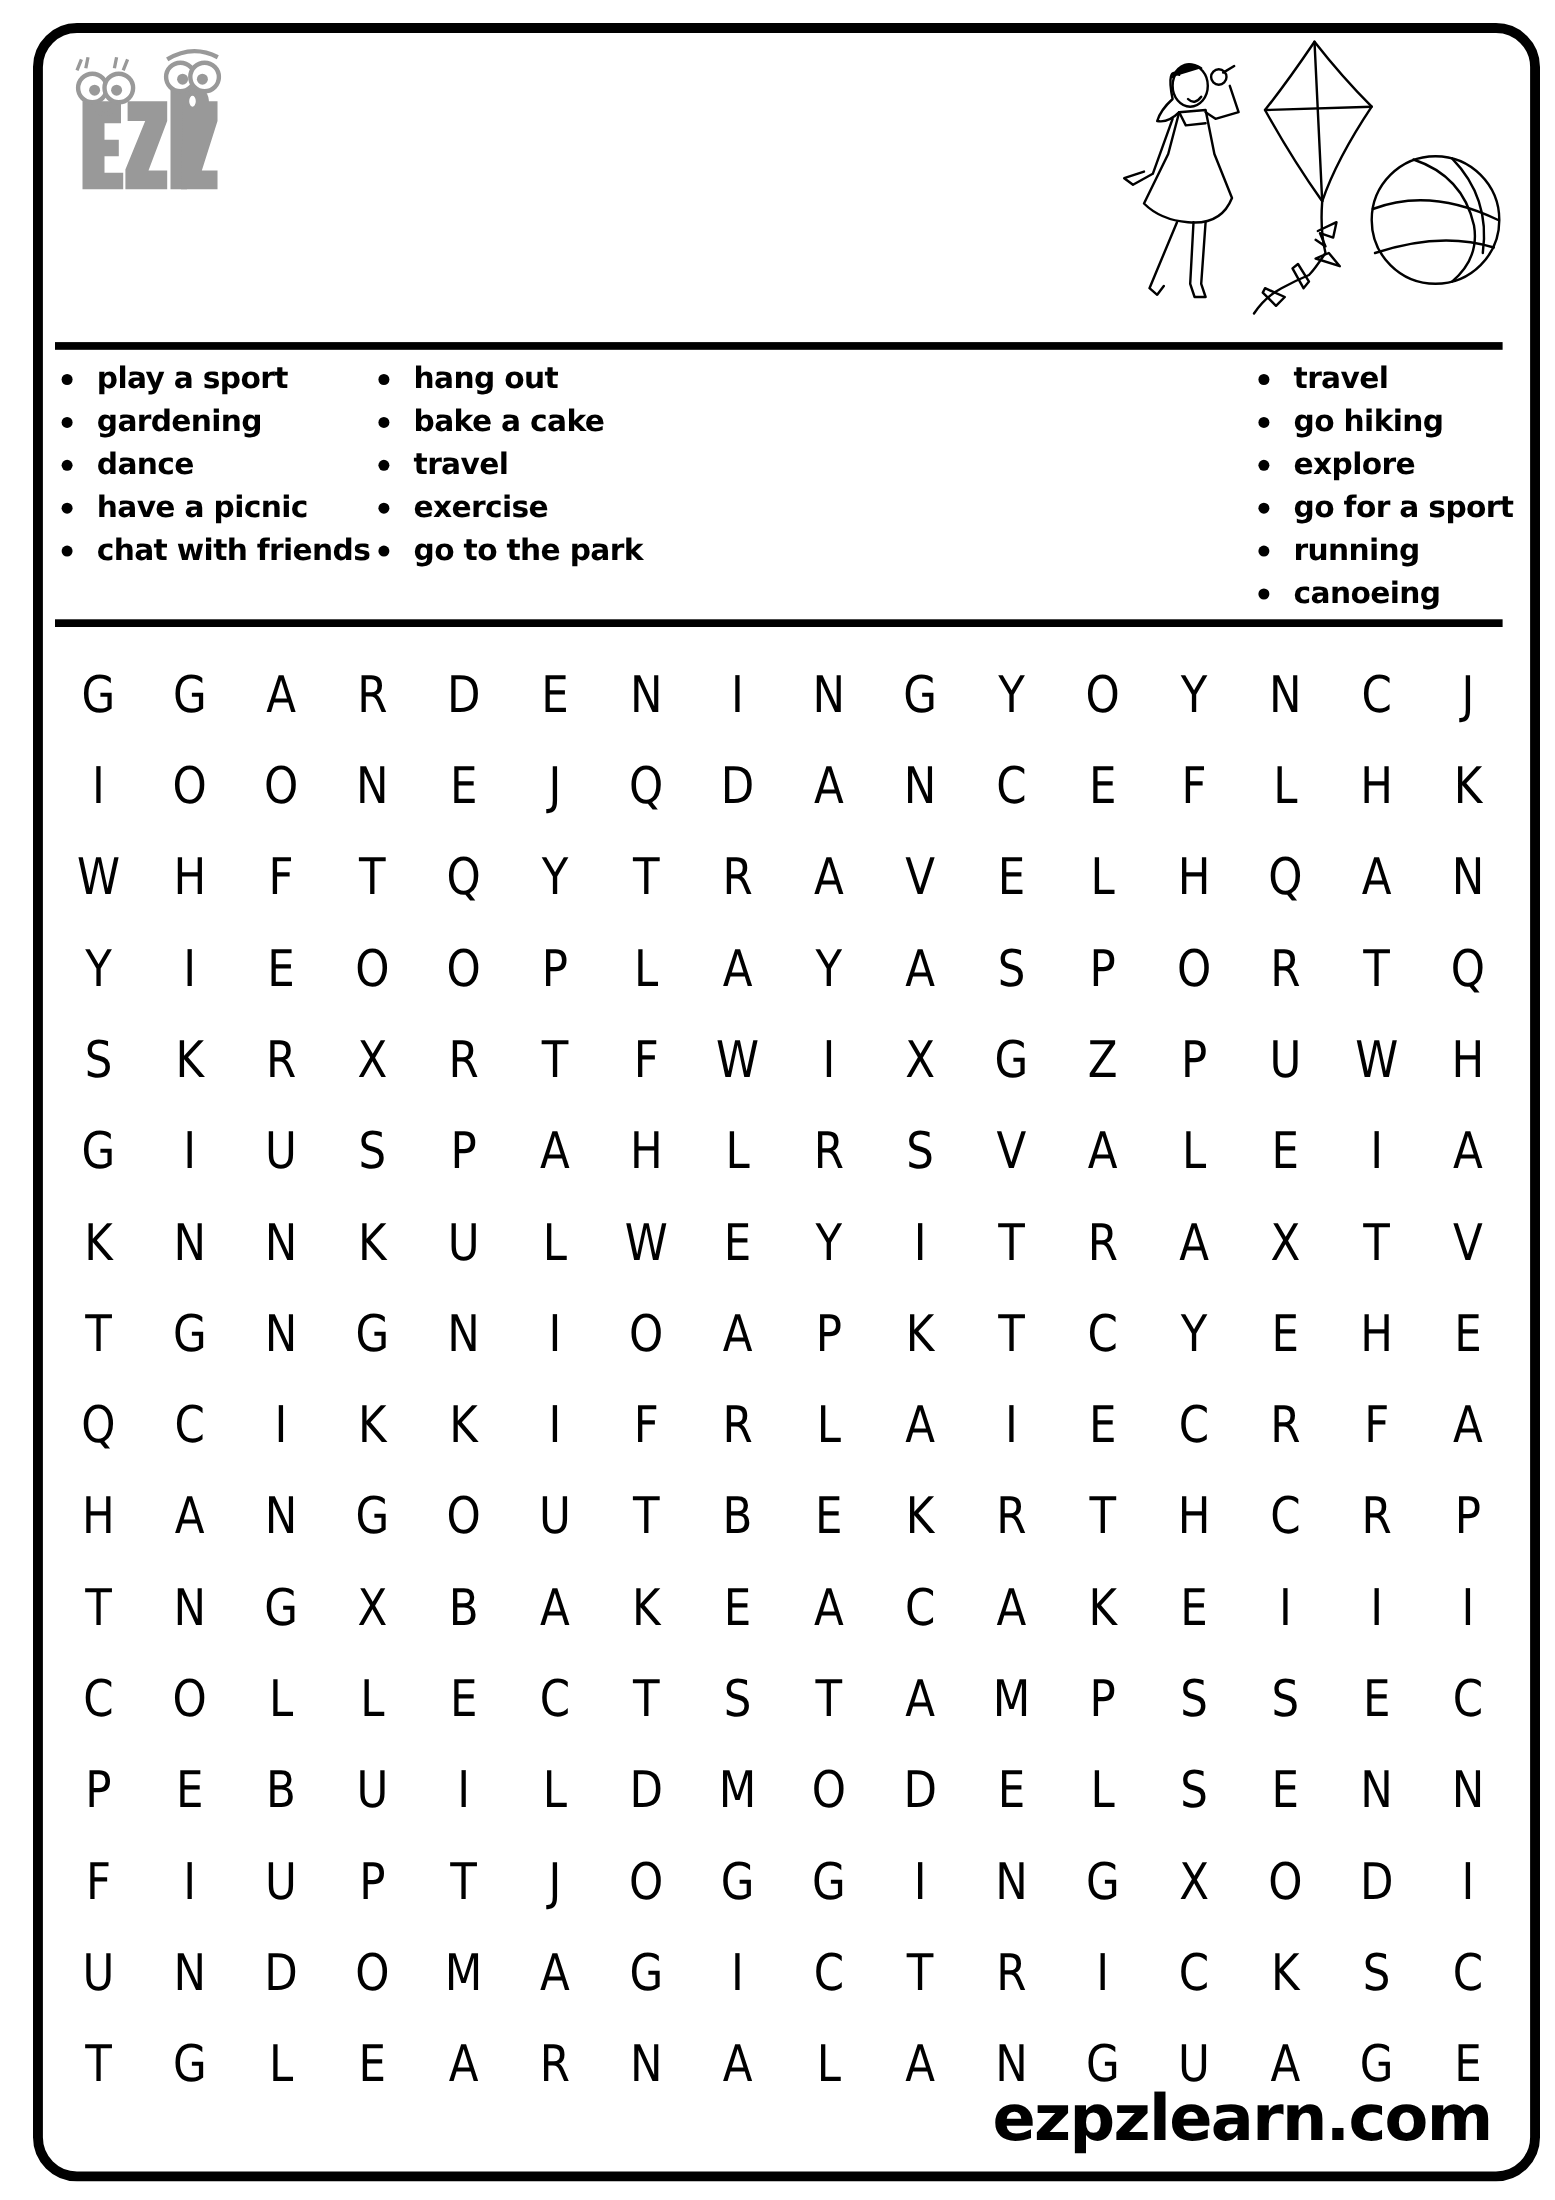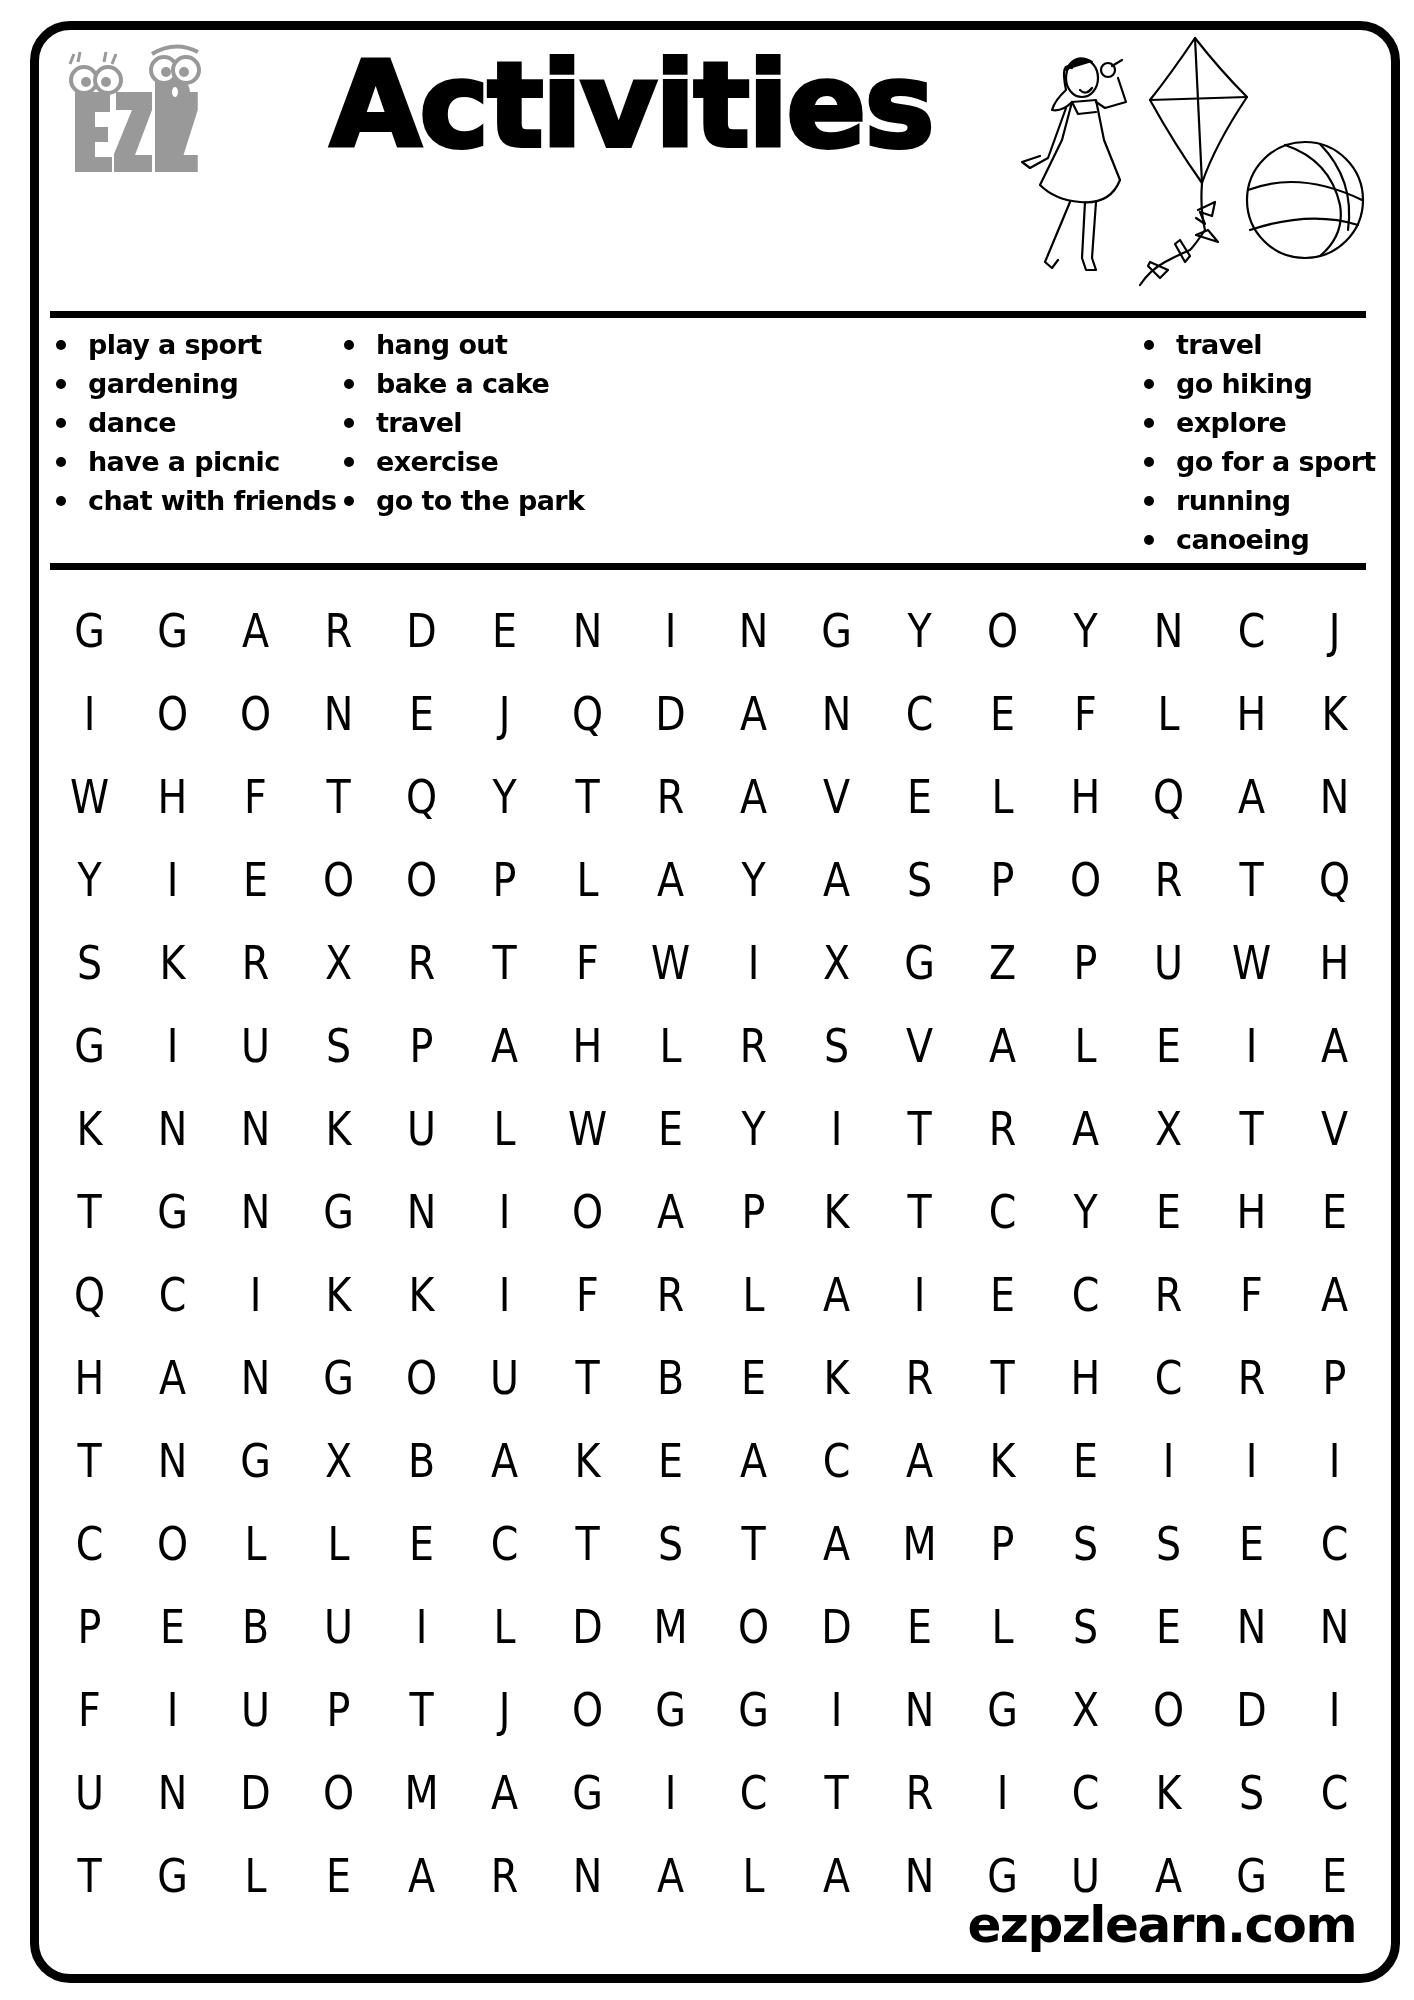--- a/index.html
+++ b/index.html
@@ -78,7 +78,6 @@
 </div>
 
 <div class="title">
-  <span>Activities</span>
 </div>
 
 <div class="illus">

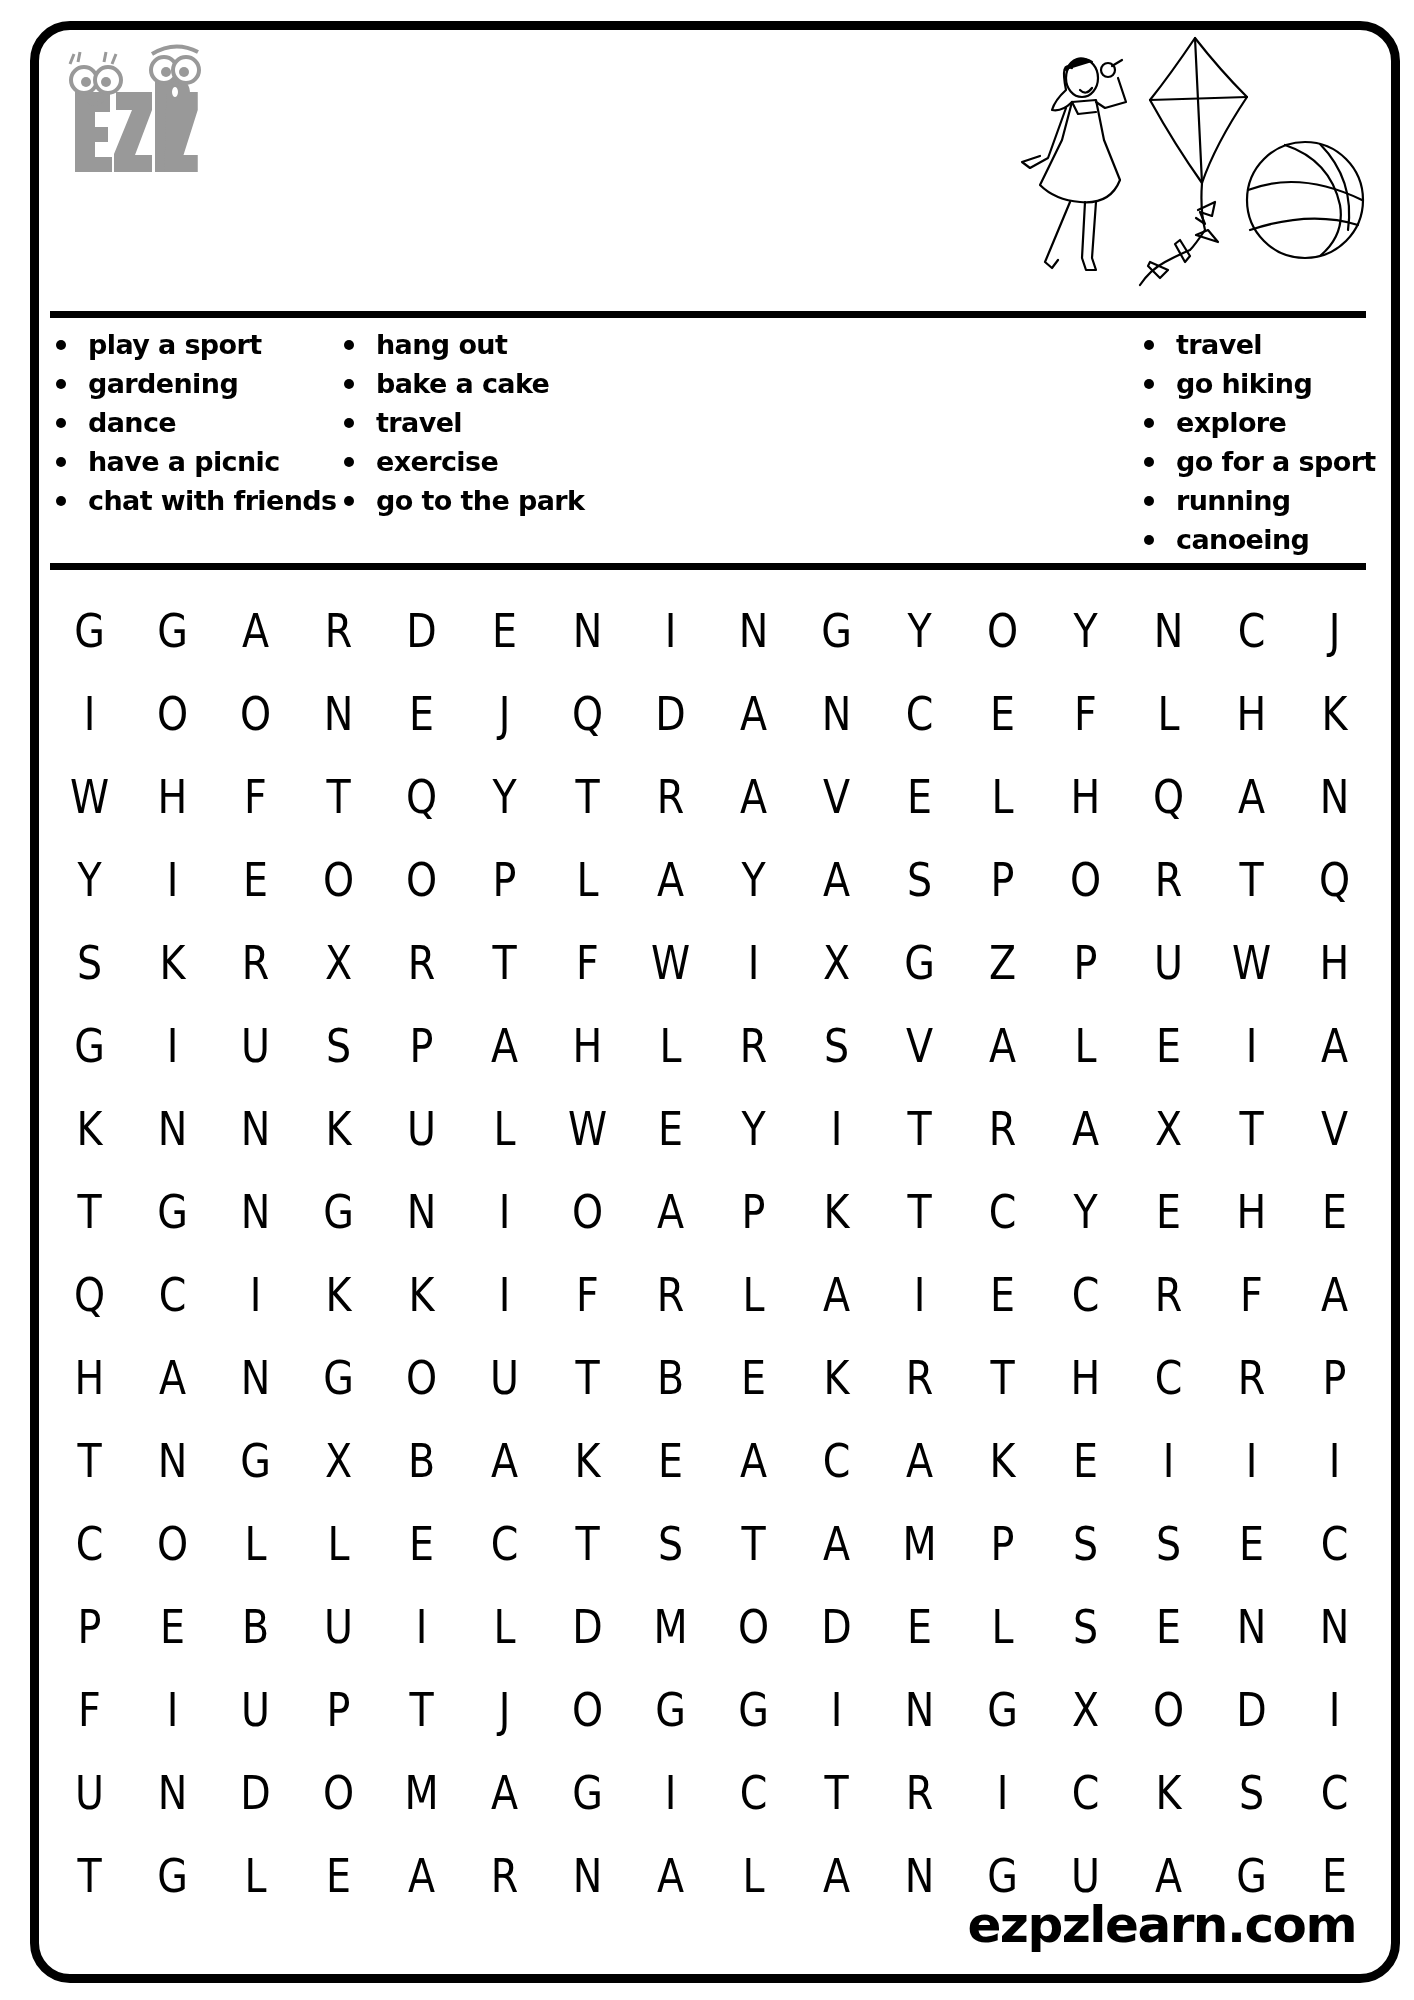--- a/index.html
+++ b/index.html
@@ -41,7 +41,7 @@
   }
   .footer {
     position: absolute; right: 58px; top: 1895px;
-    font-family: "DejaVu Sans", sans-serif; font-weight: bold; font-size: 50px; color: #000;
+    font-family: "DejaVu Sans", sans-serif; font-weight: bold; font-size: 58px; color: #000;
     letter-spacing: -1.5px; line-height: 60px;
   }
 </style>

